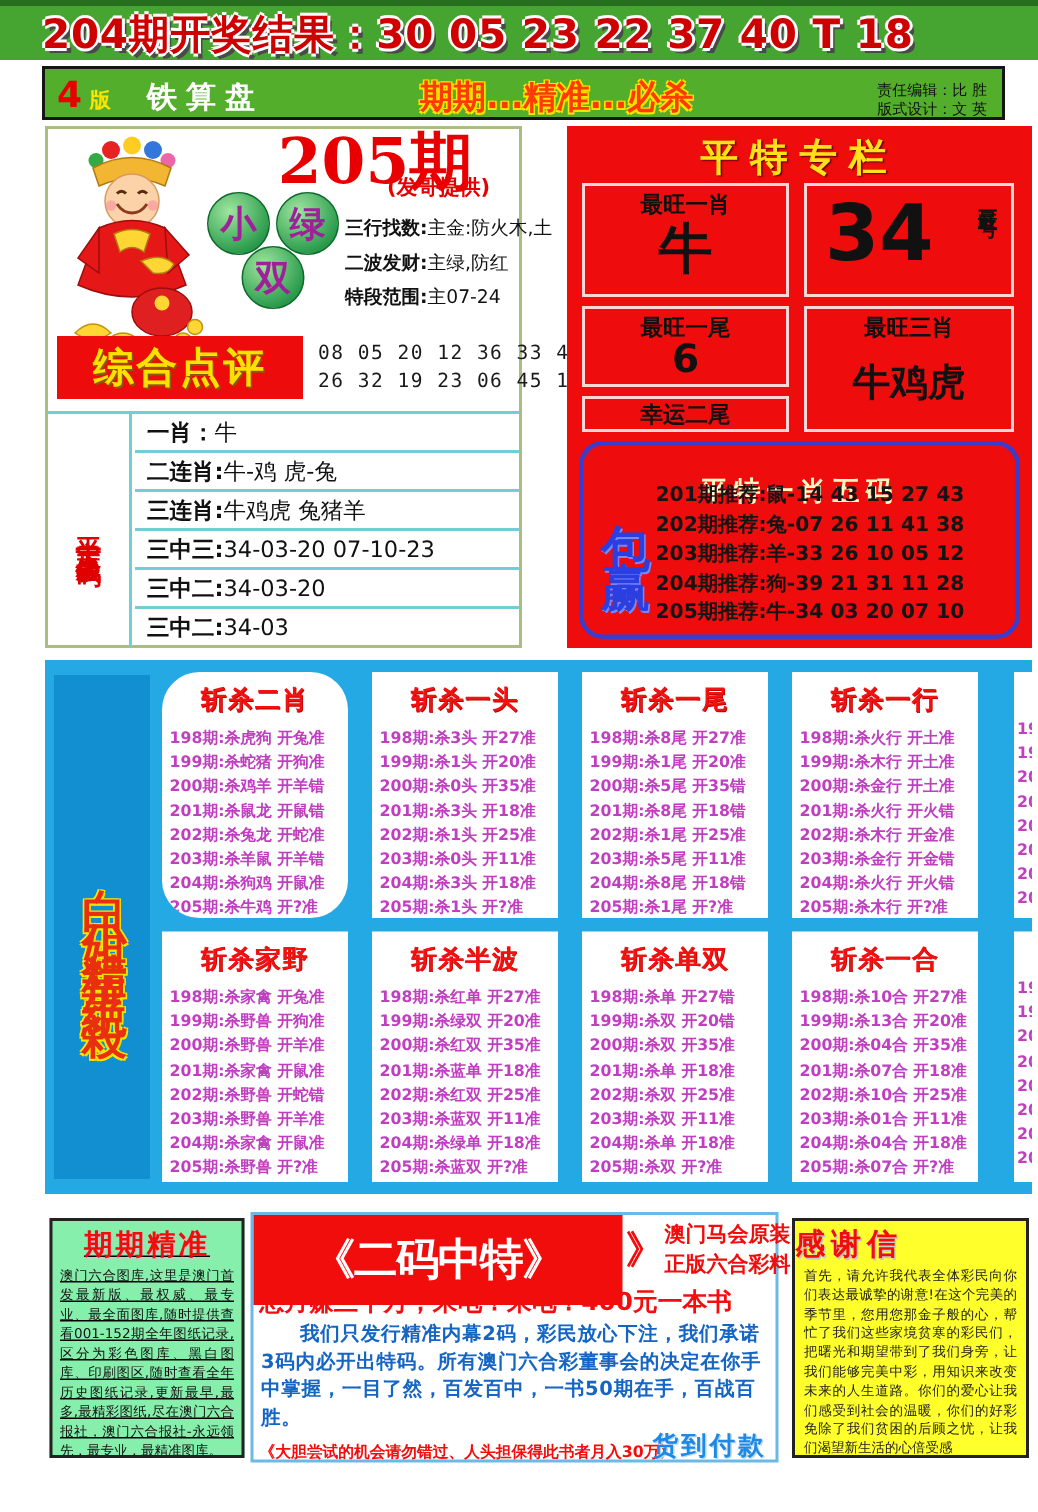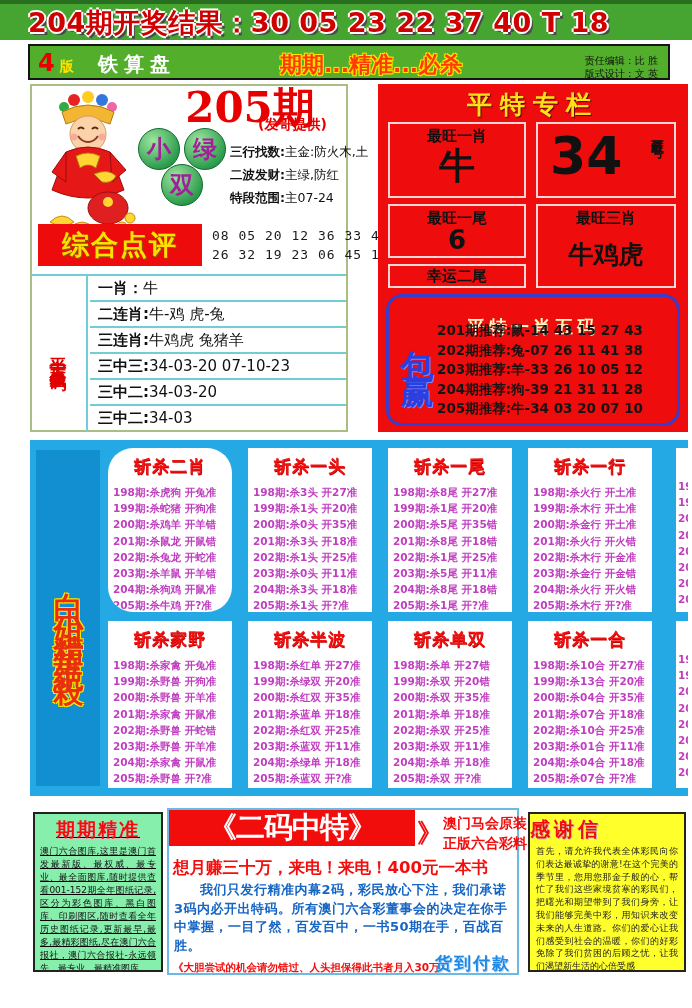--- a/index.html
+++ b/index.html
@@ -118,7 +118,7 @@
   .b-mid { position:absolute; left:167px; top:808px; width:352px; height:167px;
     background:#ffffff; border:2px solid #6cb9e6; }
   .mid-titlebar { position:relative; height:46px; }
-  .red-bar { position:absolute; left:0; top:0; width:246px; height:36px; background:#f20d0d;
+  .red-bar { position:absolute; left:0; top:0; width:246px; height:60px; background:#f20d0d;
     display:flex; align-items:center; justify-content:center; }
   .mid-title { color:#ffffff; font-size:29px; font-weight:bold; letter-spacing:-1px; white-space:nowrap; }
   .mid-angle { position:absolute; left:248px; top:6px; color:#f20d0d; font-size:26px; font-weight:bold; }

